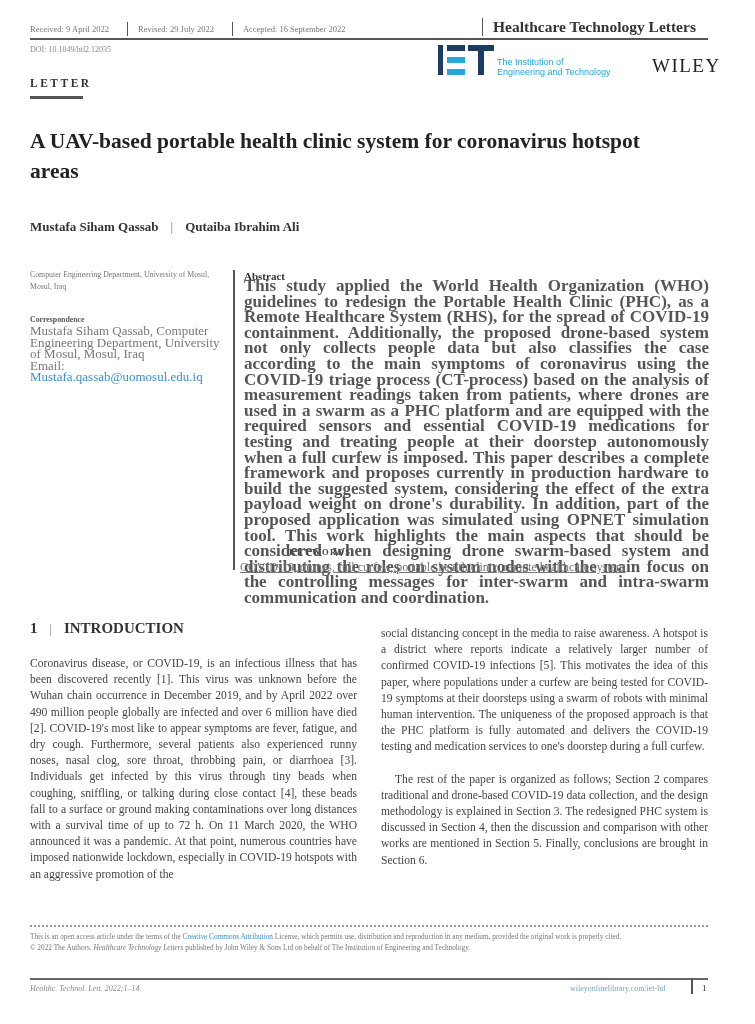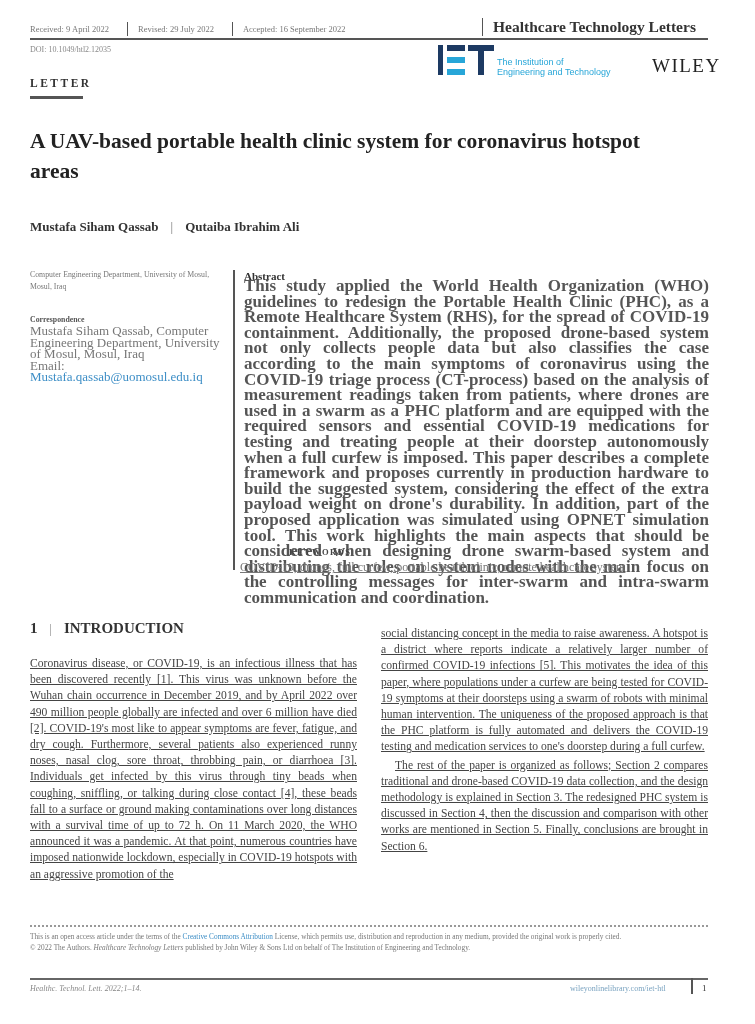--- a/index.html
+++ b/index.html
@@ -31,7 +31,7 @@
   .kw { left:240px; top:560px; font-size:12px; color:#777;text-decoration:underline; }
   .sec-h { left:30px; top:620px; font-size:15px; font-weight:bold; color:#333; display:flex; }
   .sec-h .bar { margin:0 12px; font-weight:normal; color:#888; font-size:12px; line-height:18px; }
-  .col { font-size:11.6px; color:#444; line-height:16.2px; text-align:justify;text-decoration:underline; }
+  .col { font-size:11.6px; color:#444; line-height:16.2px; text-align:justify; }
   .col1 { left:30px; top:656px; width:327px; }
   .col2 { left:381px; top:626px; width:327px; }
   .col2 p { margin:0; }

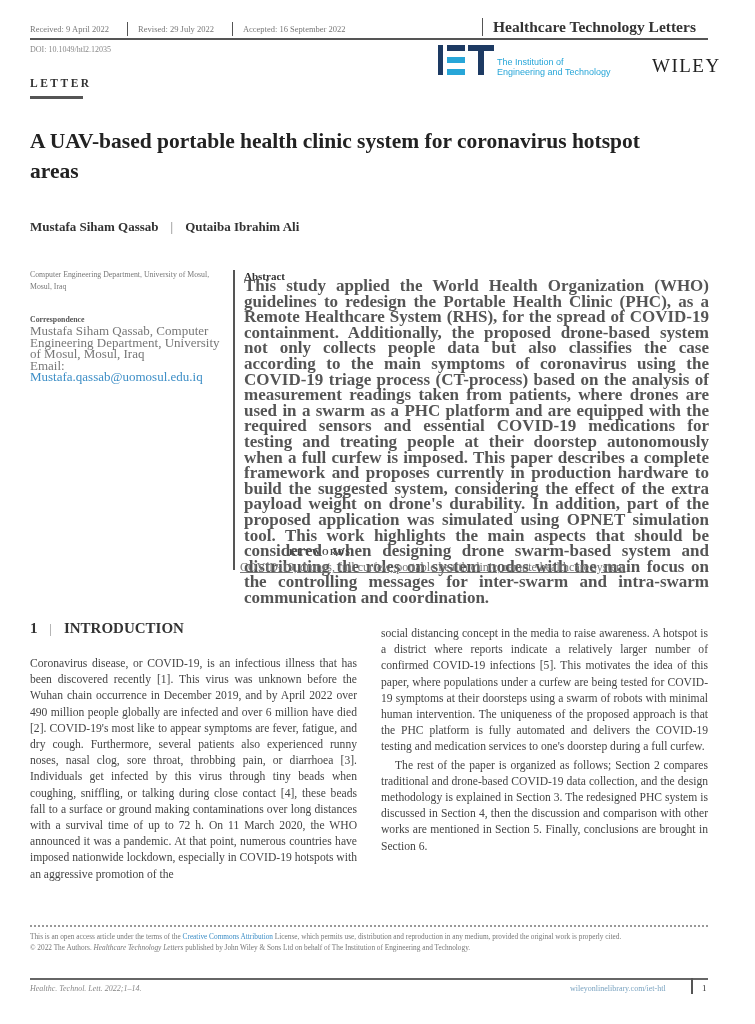--- a/index.html
+++ b/index.html
@@ -35,7 +35,7 @@
   .col1 { left:30px; top:656px; width:327px; }
   .col2 { left:381px; top:626px; width:327px; }
   .col2 p { margin:0; }
-  .col2 p.indent { text-indent:14px; margin-top:2px; }
+  .col2 p.indent { text-indent:14px; margin-top:16px; }
   .dotline { left:30px; top:925px; width:678px; border-top:2px dotted #999; }
   .license { left:30px; top:931px; width:680px; font-size:7.3px; color:#777; line-height:11px; }
   .botline { left:30px; top:978px; width:678px; height:1.5px; background:#666; }

